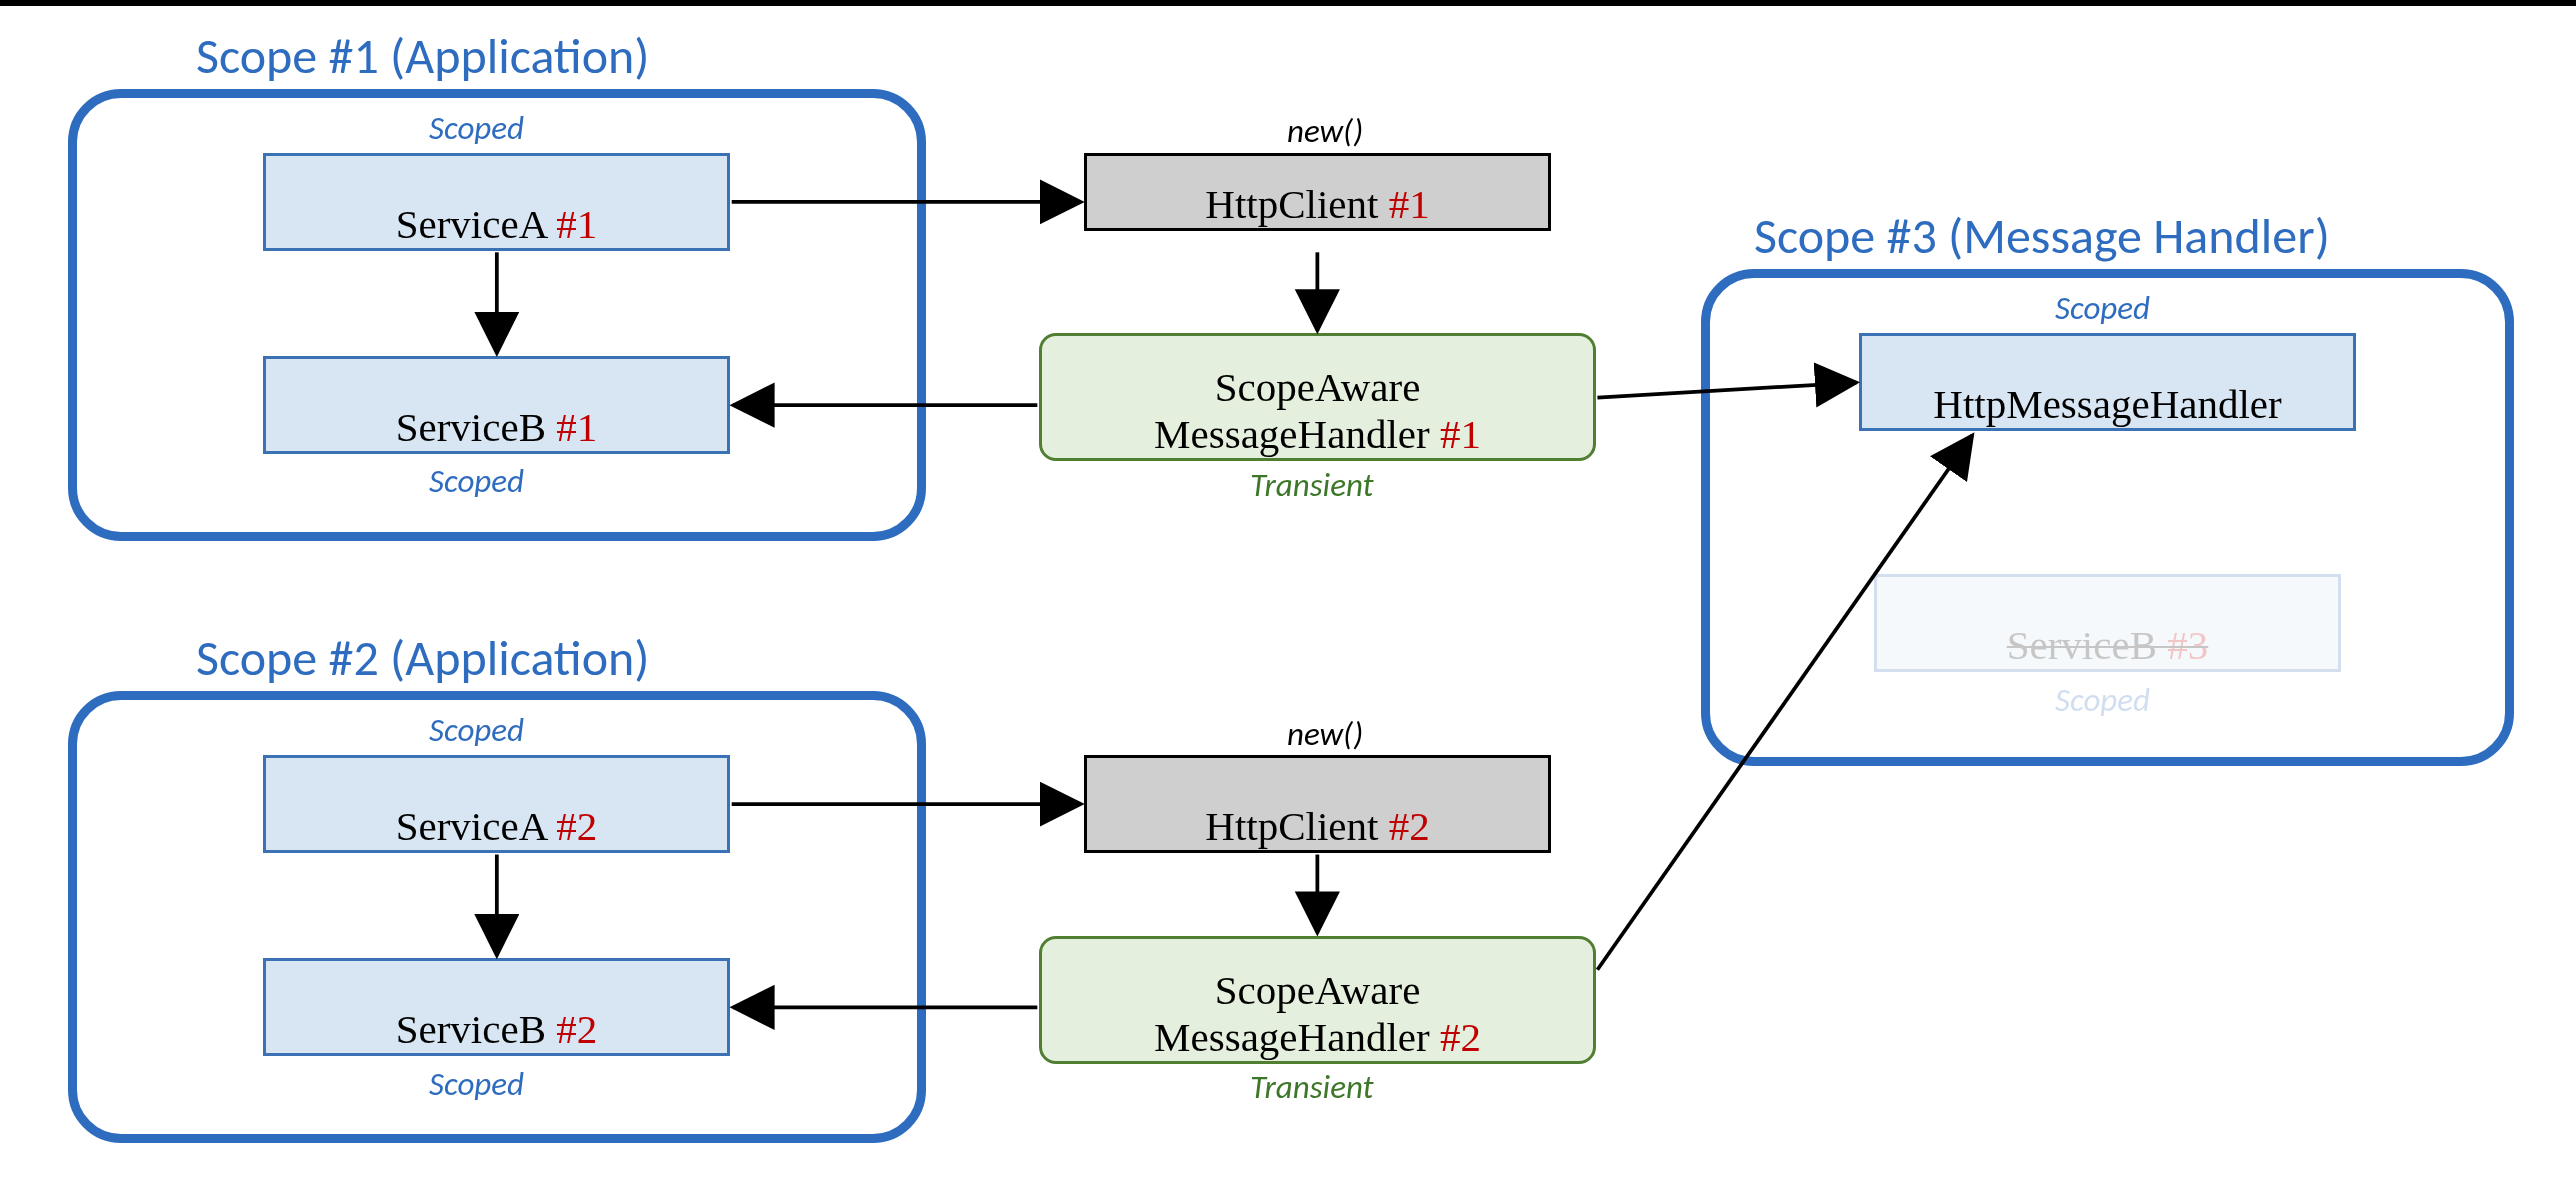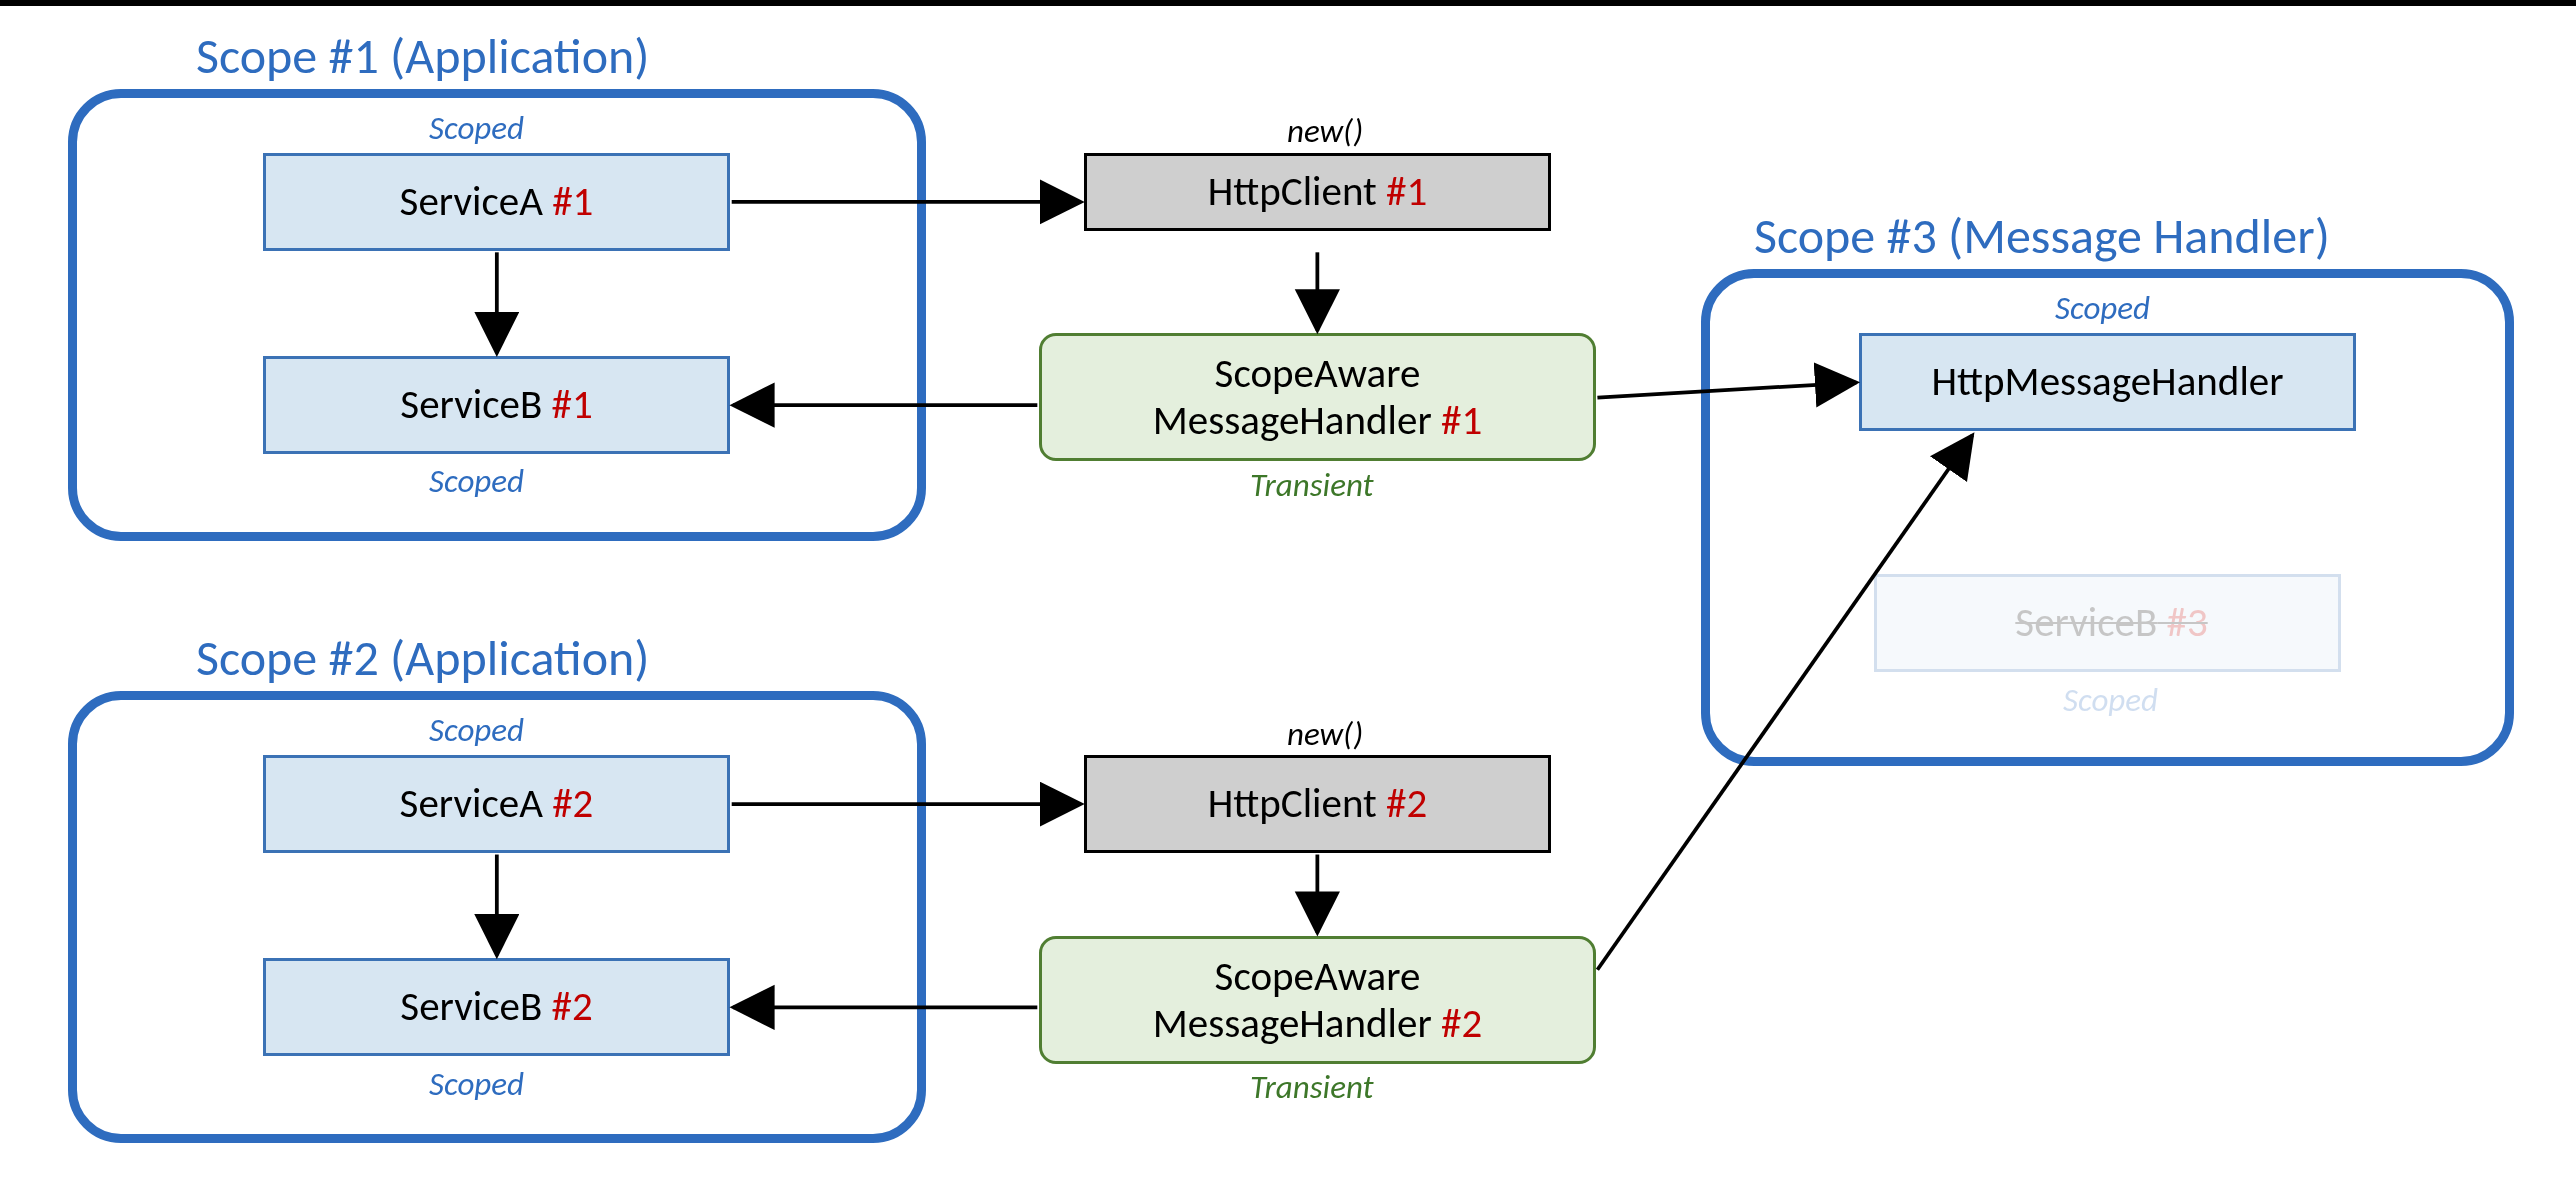--- a/index.html
+++ b/index.html
@@ -39,11 +39,12 @@
     display: flex;
     flex-direction: column;
     align-items: center;
-    justify-content: center;
+    justify-content: flex-end;
     font-size: 41px;
     line-height: 1.15;
     text-align: center;
     white-space: nowrap;
+    font-family: Liberation Serif, serif;
   }
   .box .line { display: block; }
   .blue  { background:#d7e6f2; border-color:#3b72b5; color:#000; }

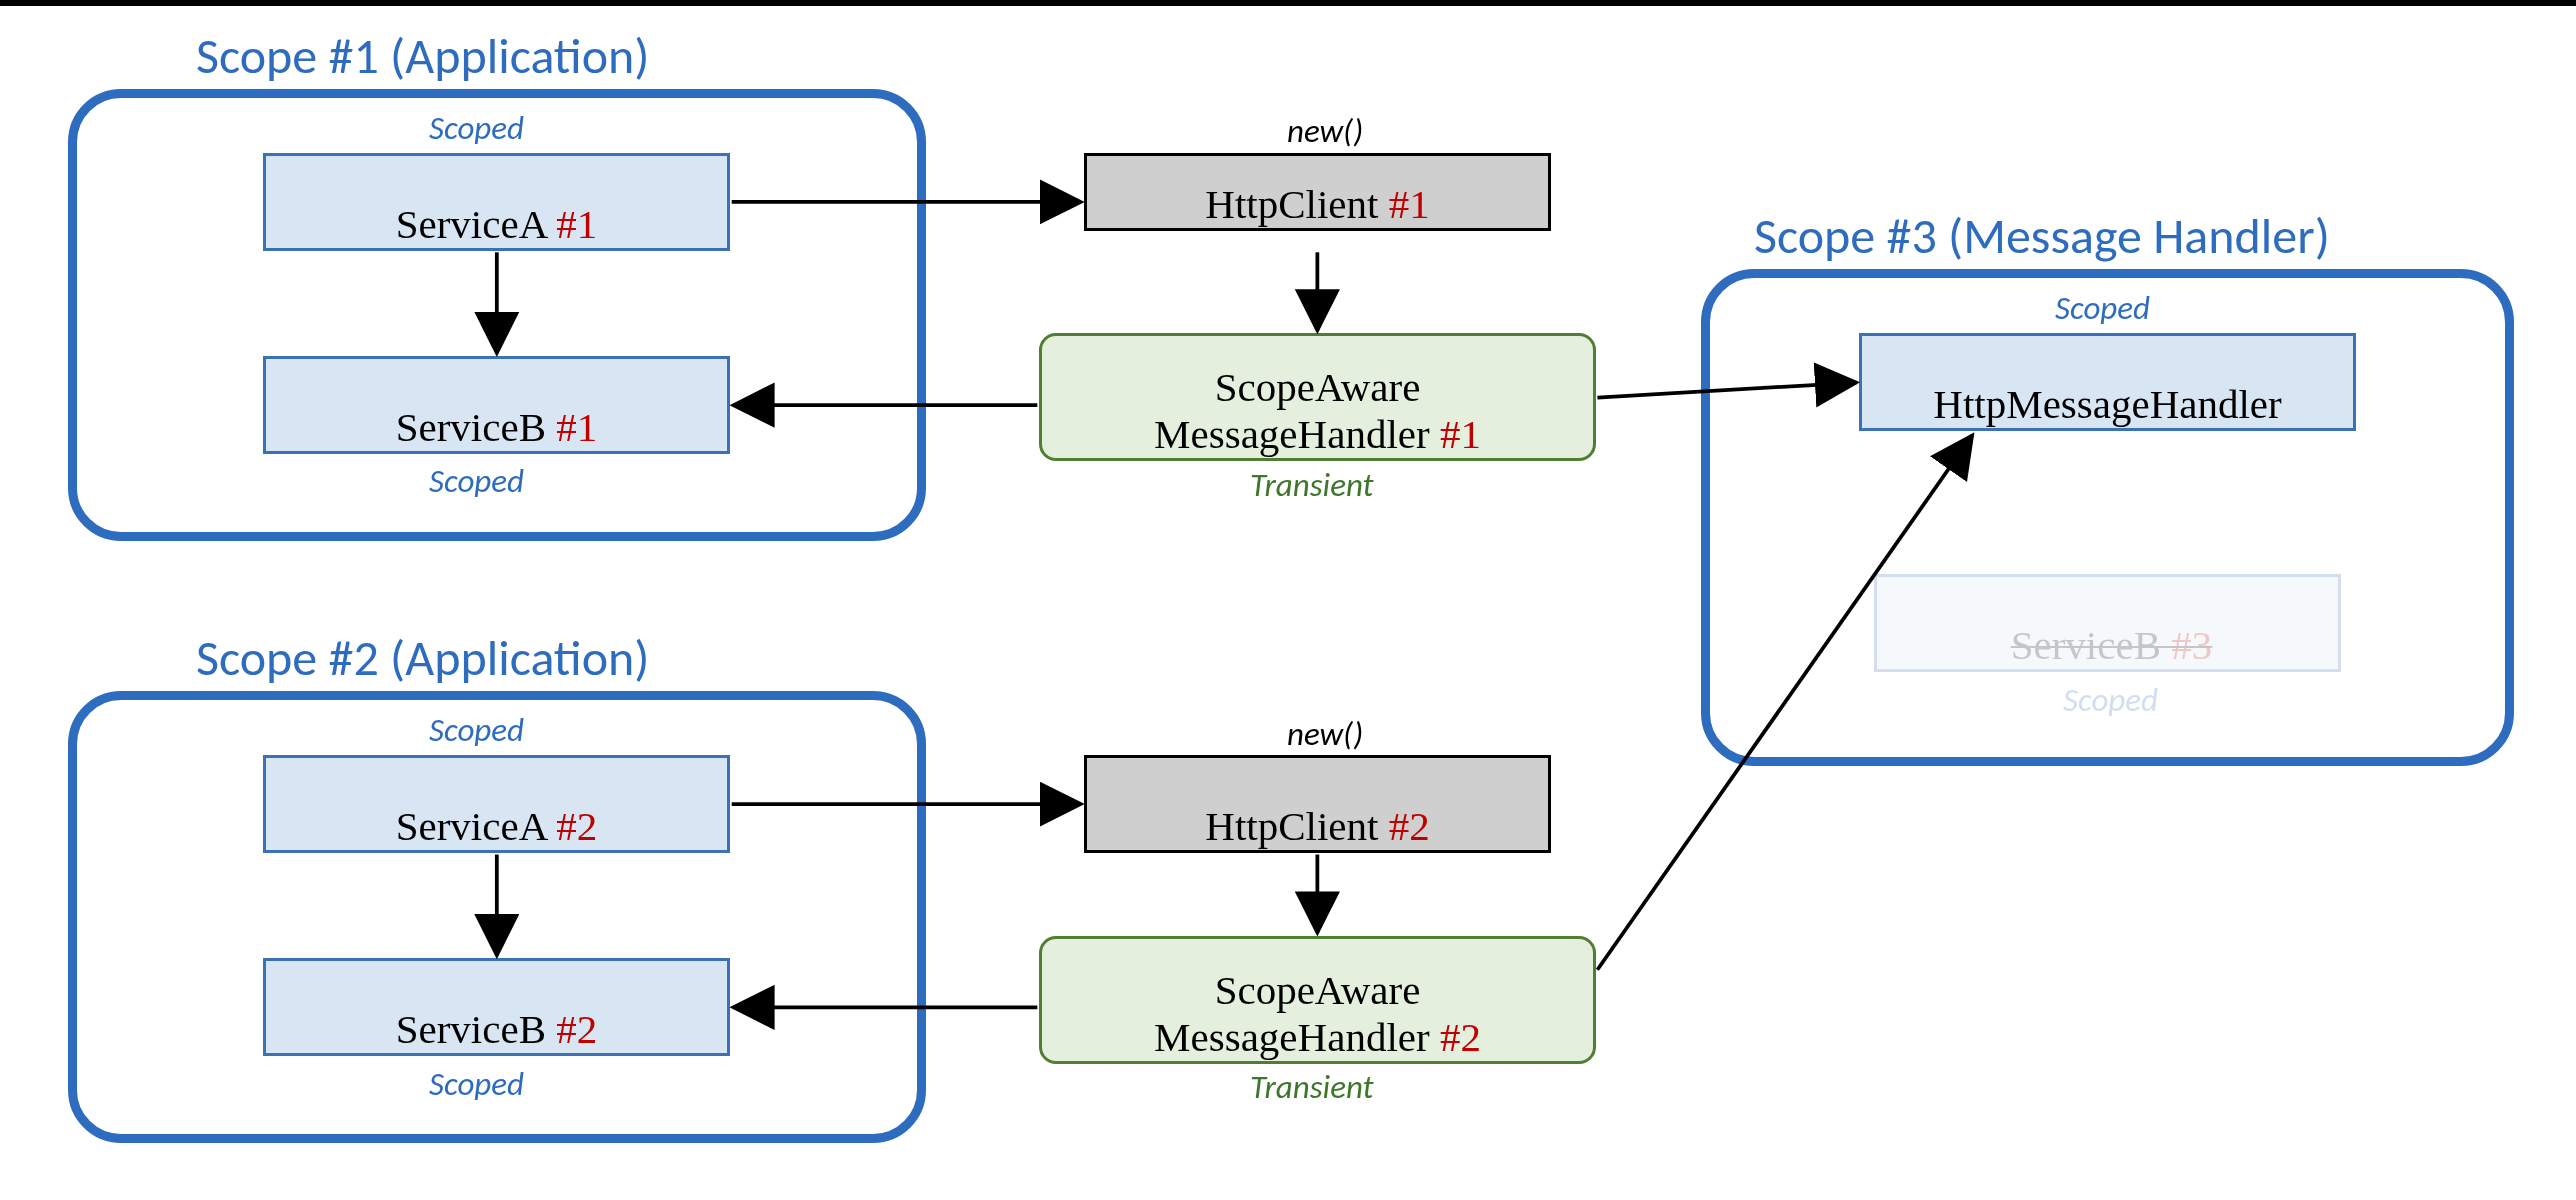--- a/index.html
+++ b/index.html
@@ -51,7 +51,7 @@
   .grey  { background:#cfcfcf; border-color:#000;    color:#000; }
   .green { background:#e4efdd; border-color:#507e32; color:#000;border-radius:17px; }
   .red   { color:#c00000; }
-  .faded { opacity: 0.22; padding-left: 8px; }
+  .faded { opacity: 0.22; }
   .strike { text-decoration: line-through; text-decoration-thickness: 2.3px; }
 
   

